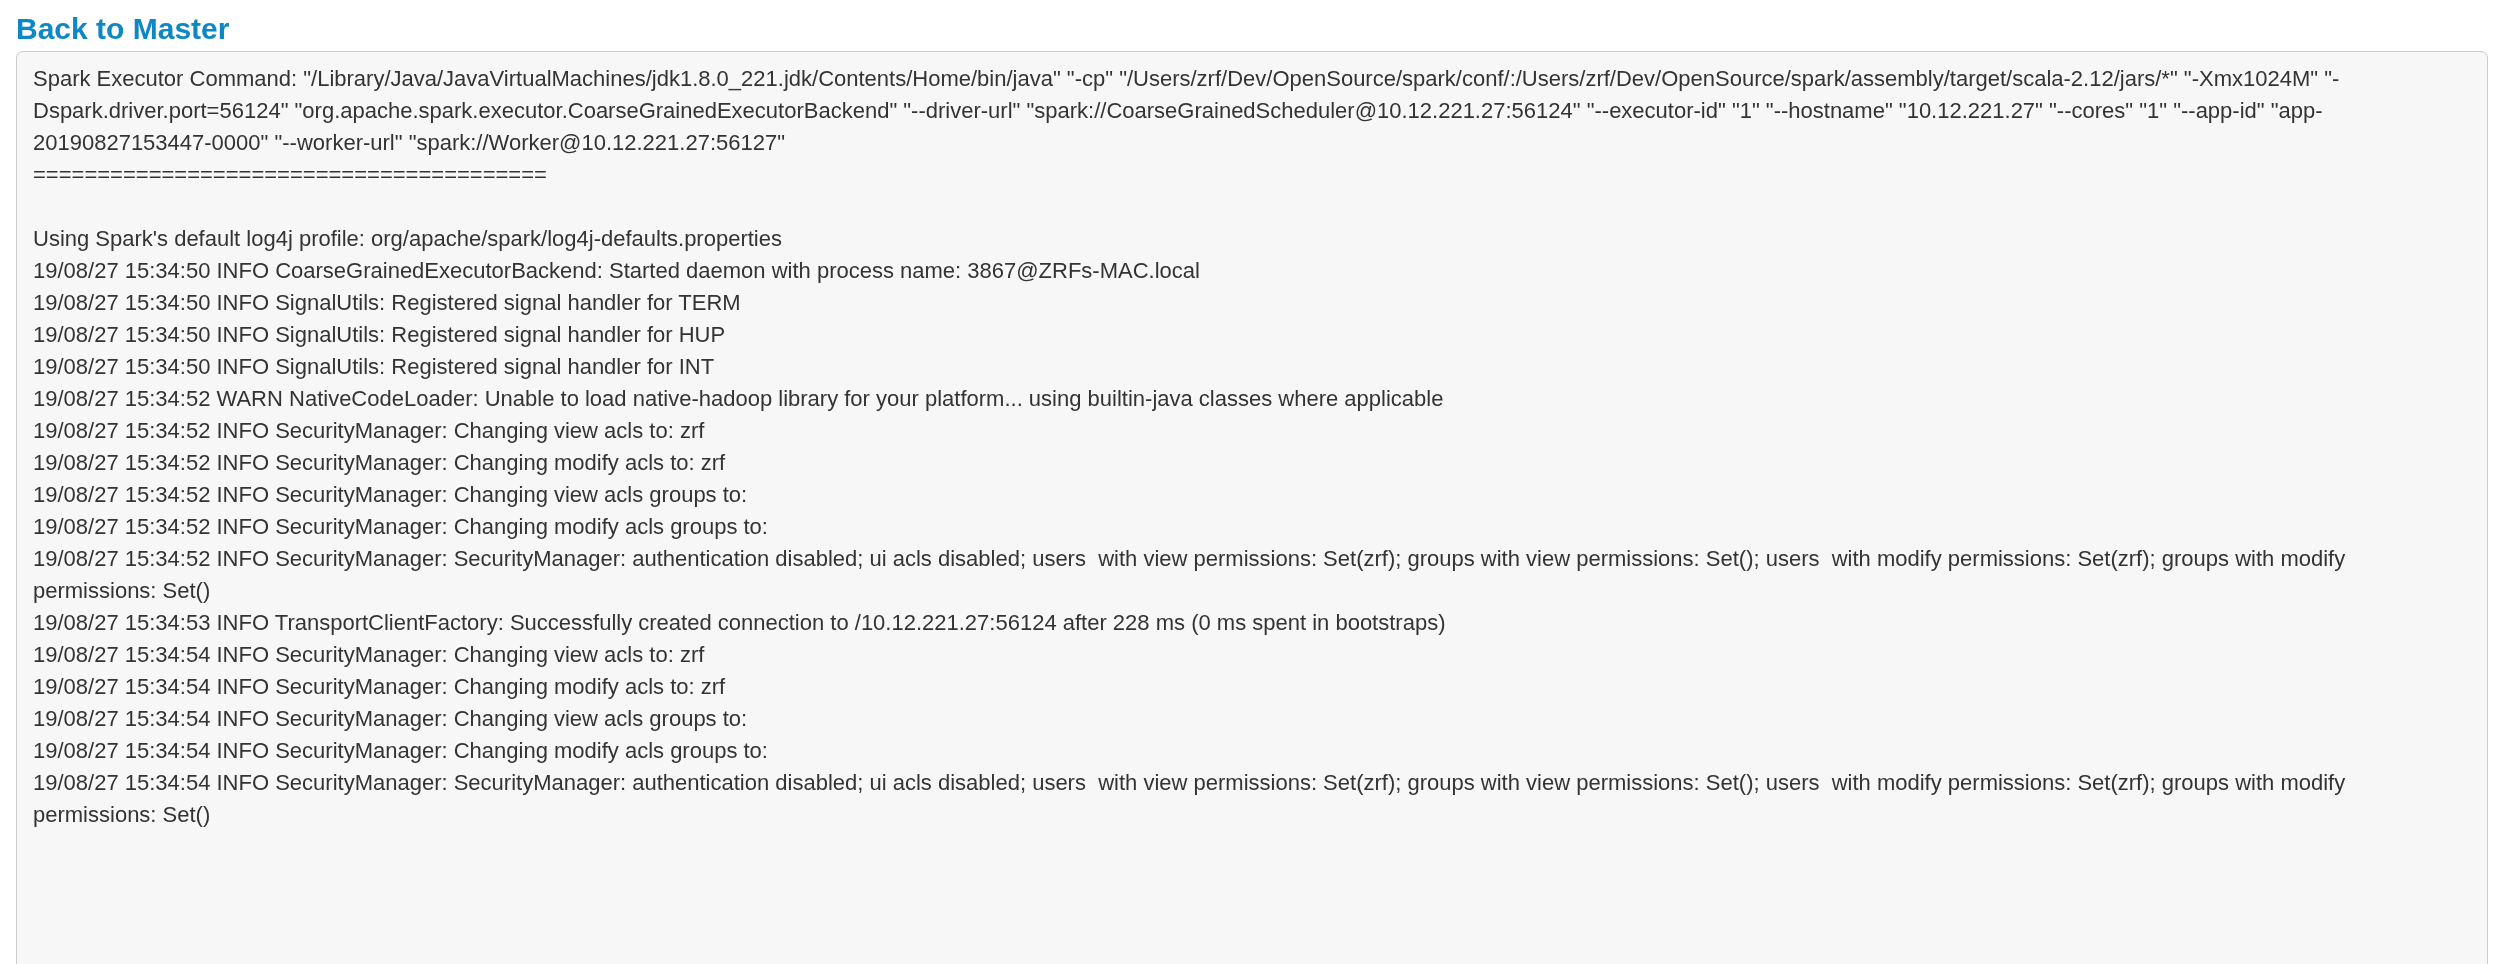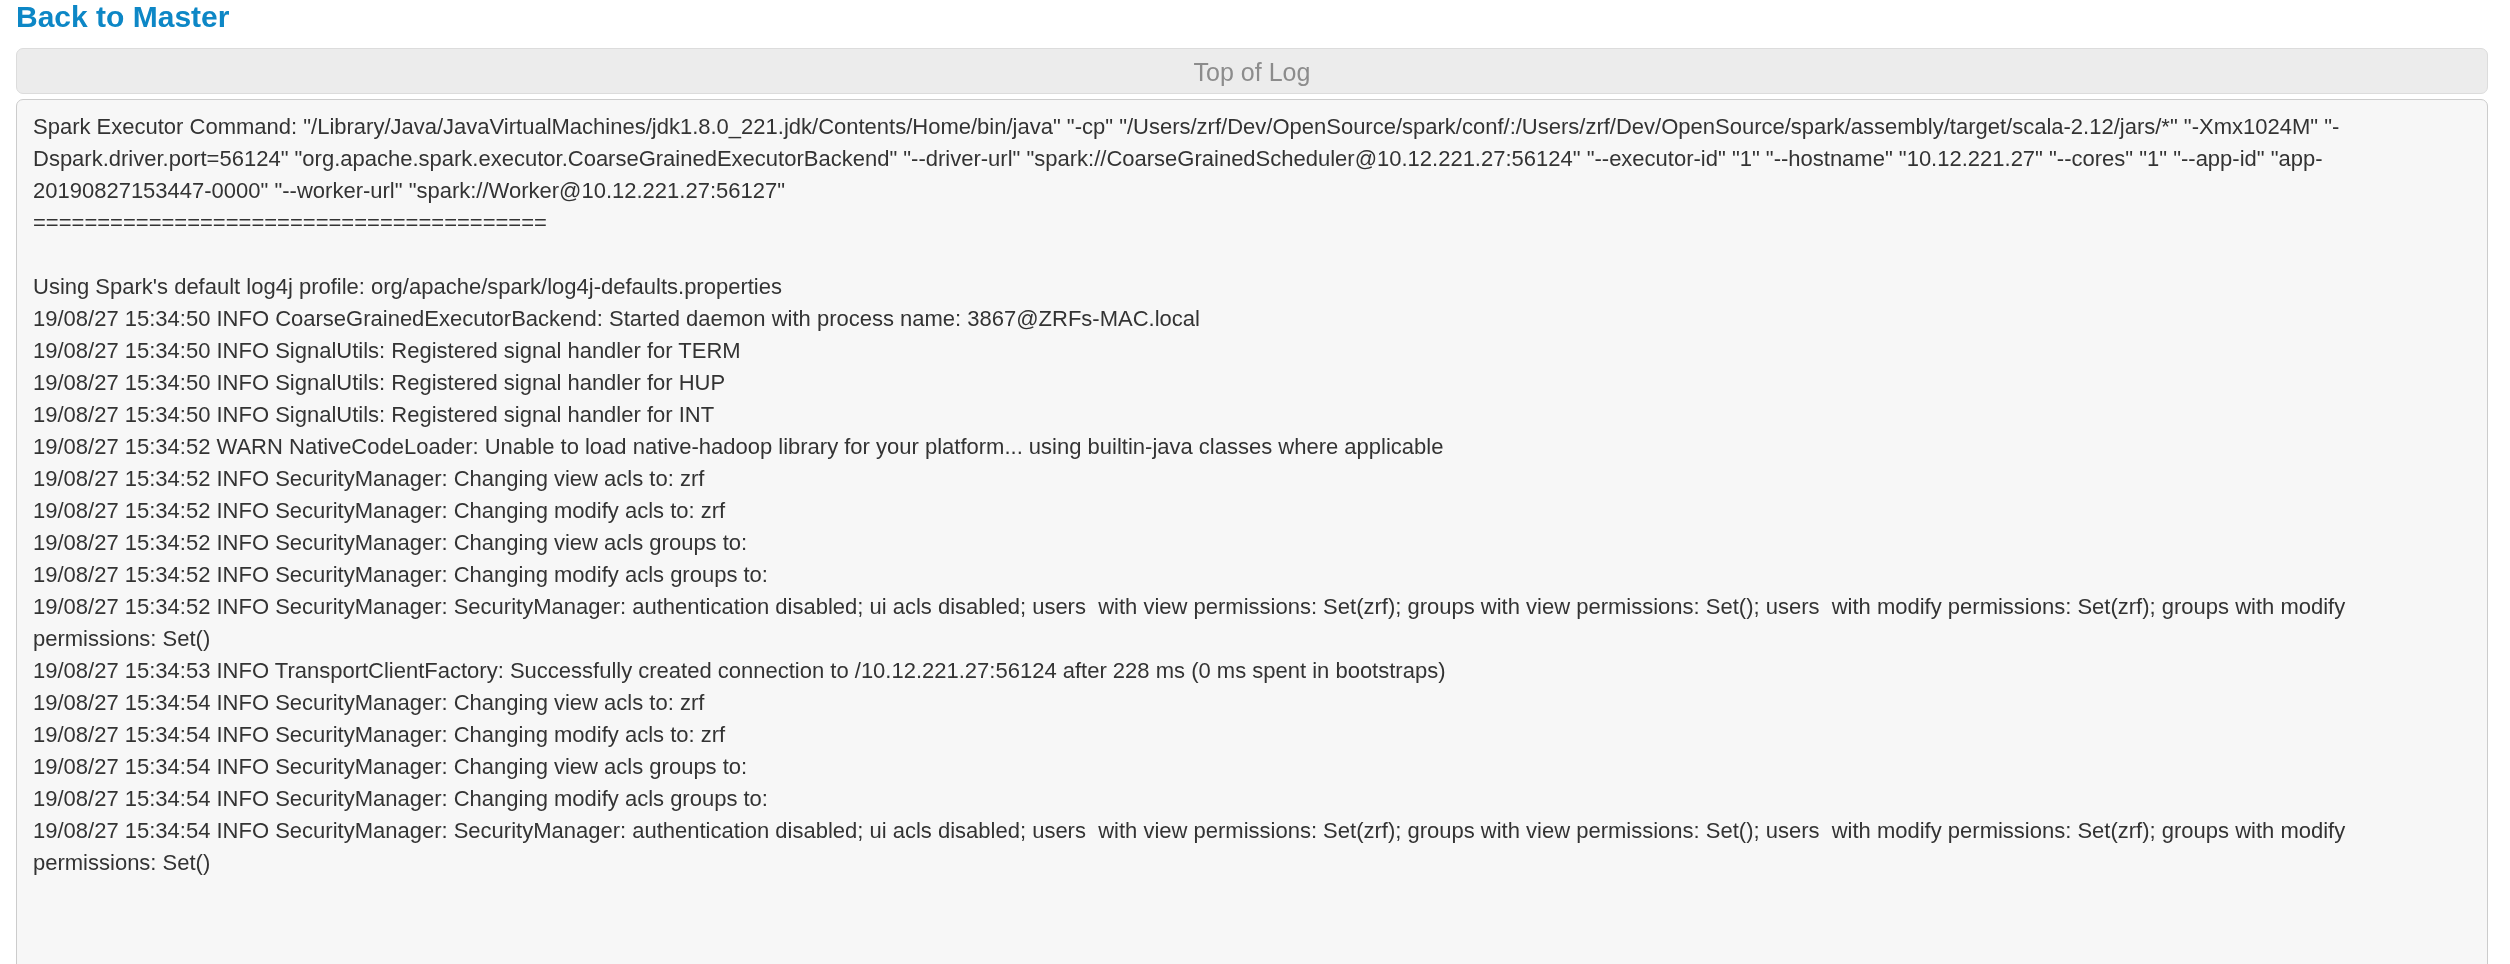--- a/index.html
+++ b/index.html
@@ -30,7 +30,7 @@
   }
   .back-link {
     display: inline-block;
-    margin-top: 0;
+    margin-top: 12px;
     font-size: 30px;
     line-height: 34px;
     font-weight: 600;

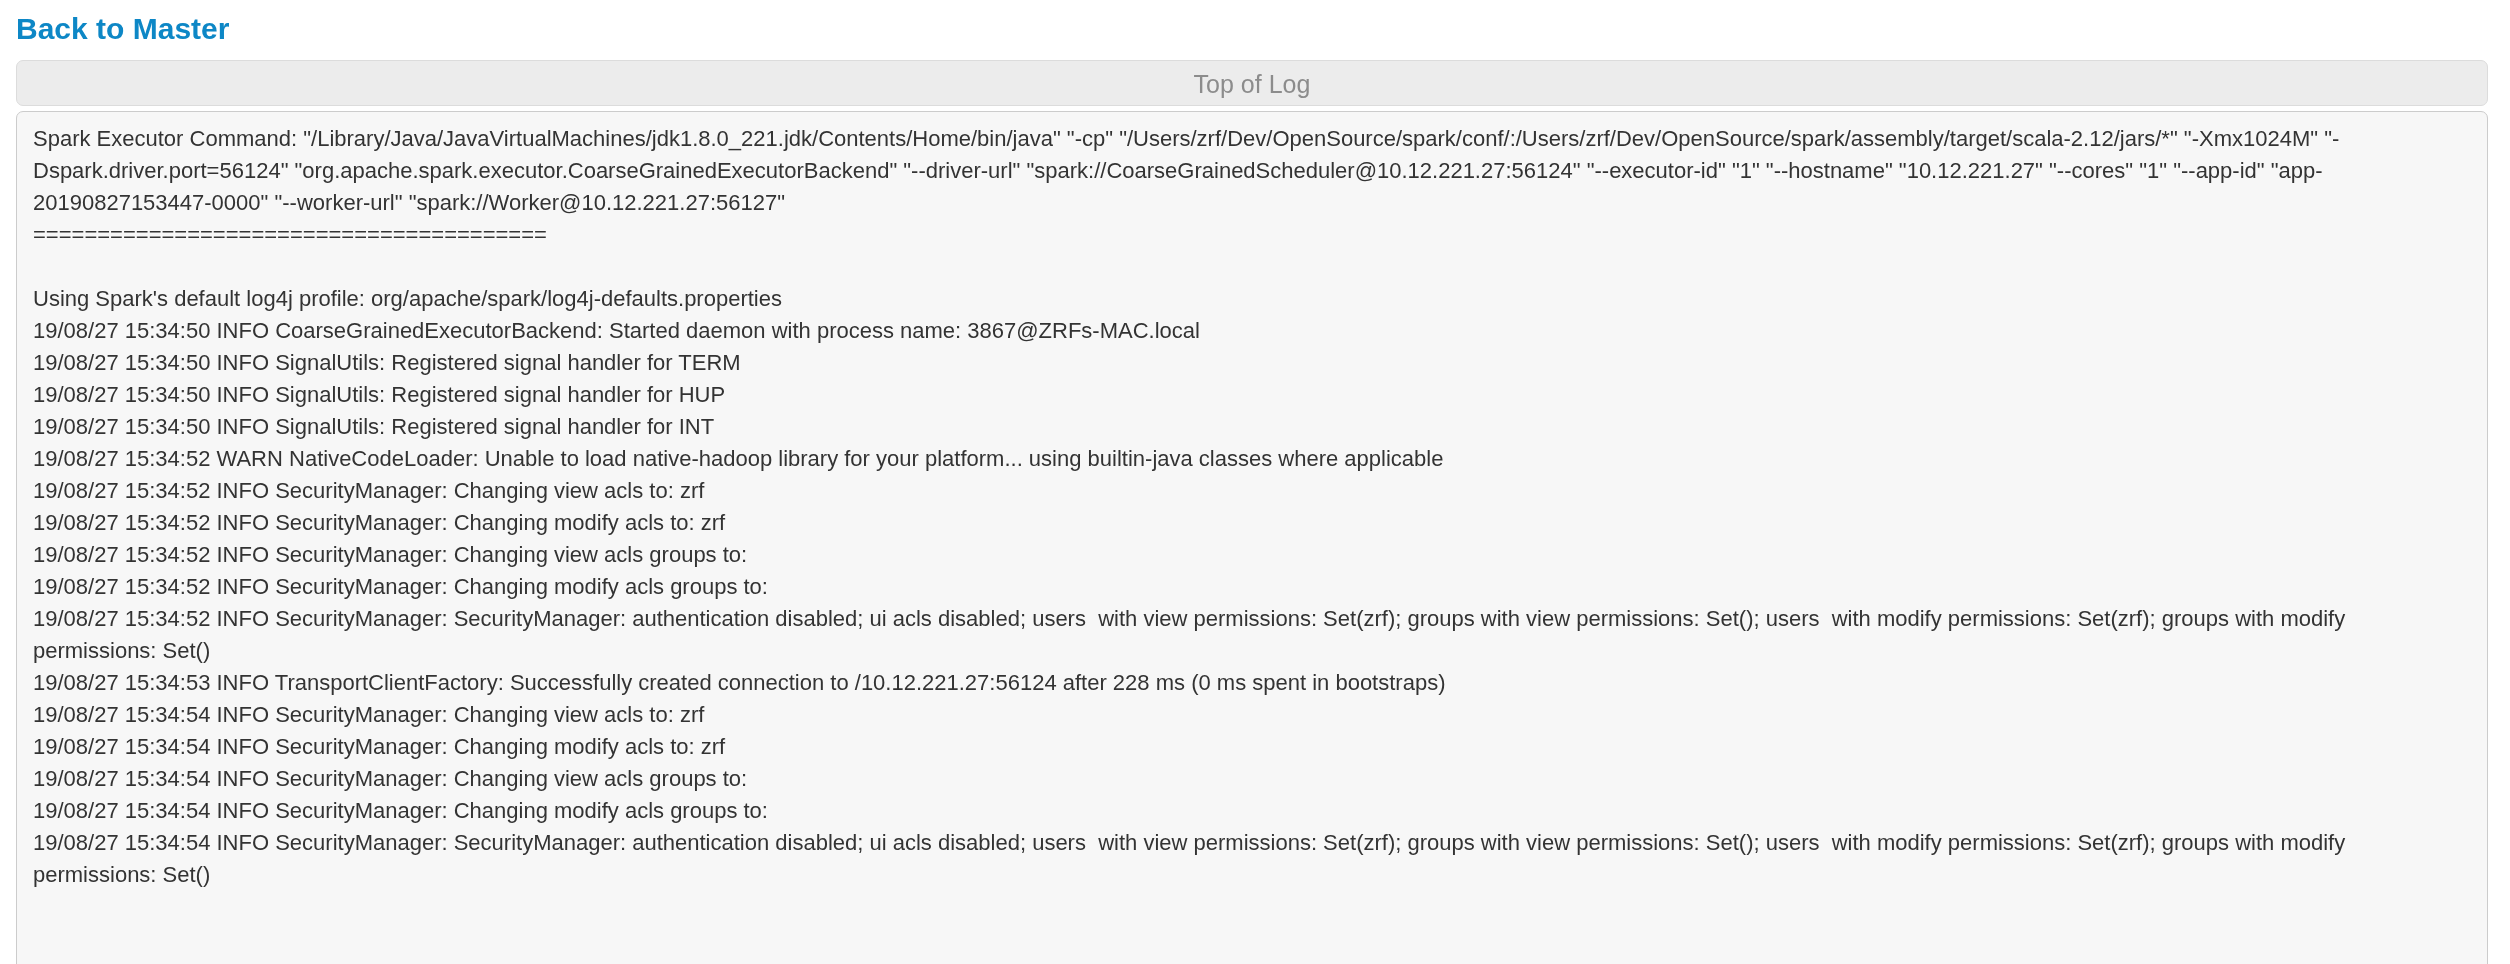--- a/index.html
+++ b/index.html
@@ -84,9 +84,6 @@
   <a class="back-link">Back to Master</a>
 
 
-  <div class="top-bar">
-    <span>Top of Log</span>
-  </div>
 
   <div class="log-box">
     <pre class="log">Spark Executor Command: "/Library/Java/JavaVirtualMachines/jdk1.8.0_221.jdk/Contents/Home/bin/java" "-cp" "/Users/zrf/Dev/OpenSource/spark/conf/:/Users/zrf/Dev/OpenSource/spark/assembly/target/scala-2.12/jars/*" "-Xmx1024M" "-Dspark.driver.port=56124" "org.apache.spark.executor.CoarseGrainedExecutorBackend" "--driver-url" "spark://CoarseGrainedScheduler@10.12.221.27:56124" "--executor-id" "1" "--hostname" "10.12.221.27" "--cores" "1" "--app-id" "app-20190827153447-0000" "--worker-url" "spark://Worker@10.12.221.27:56127"

